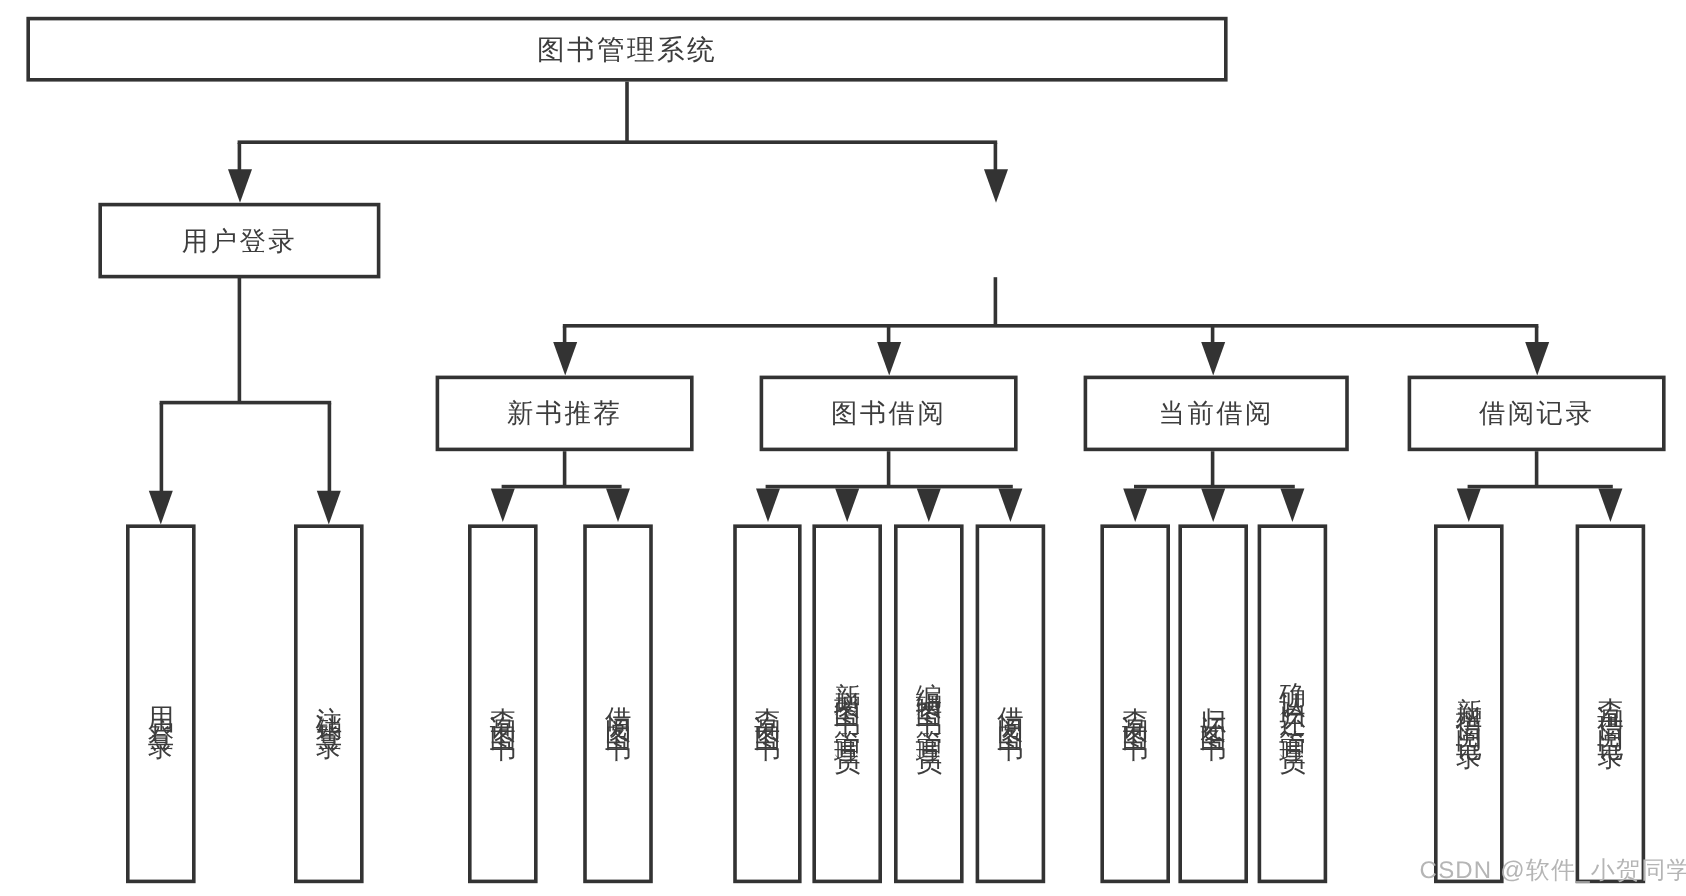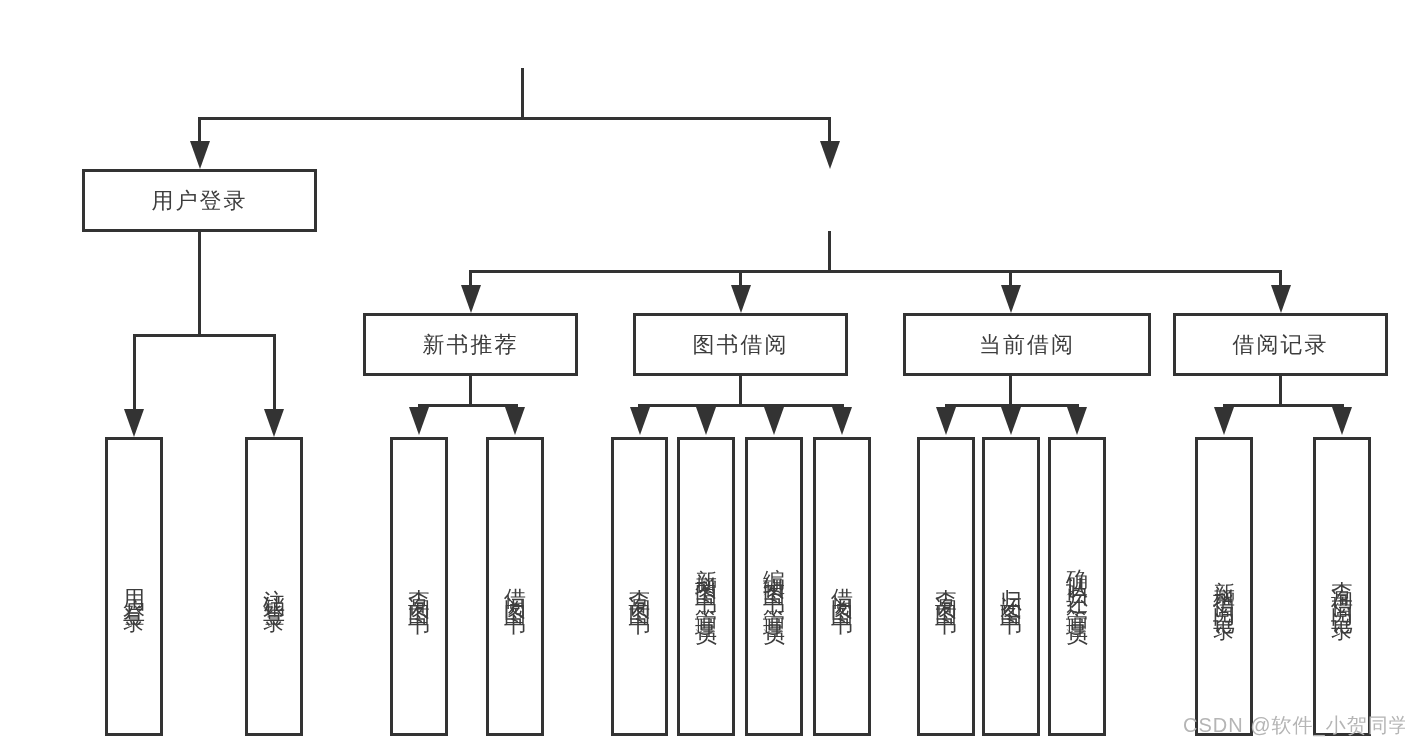--- a/index.html
+++ b/index.html
@@ -65,6 +65,9 @@
 
 <div class="canvas">
 
+  <div class="box root" style="left:22px; top:14px; width:1001px; height:54px;">
+    <span class="hlabel">图书管理系统</span>
+  </div>
 
   <div class="line" style="left:521px; top:68px; width:3px; height:51px;"></div>
   <div class="line" style="left:198px; top:117px; width:633px; height:3px;"></div>

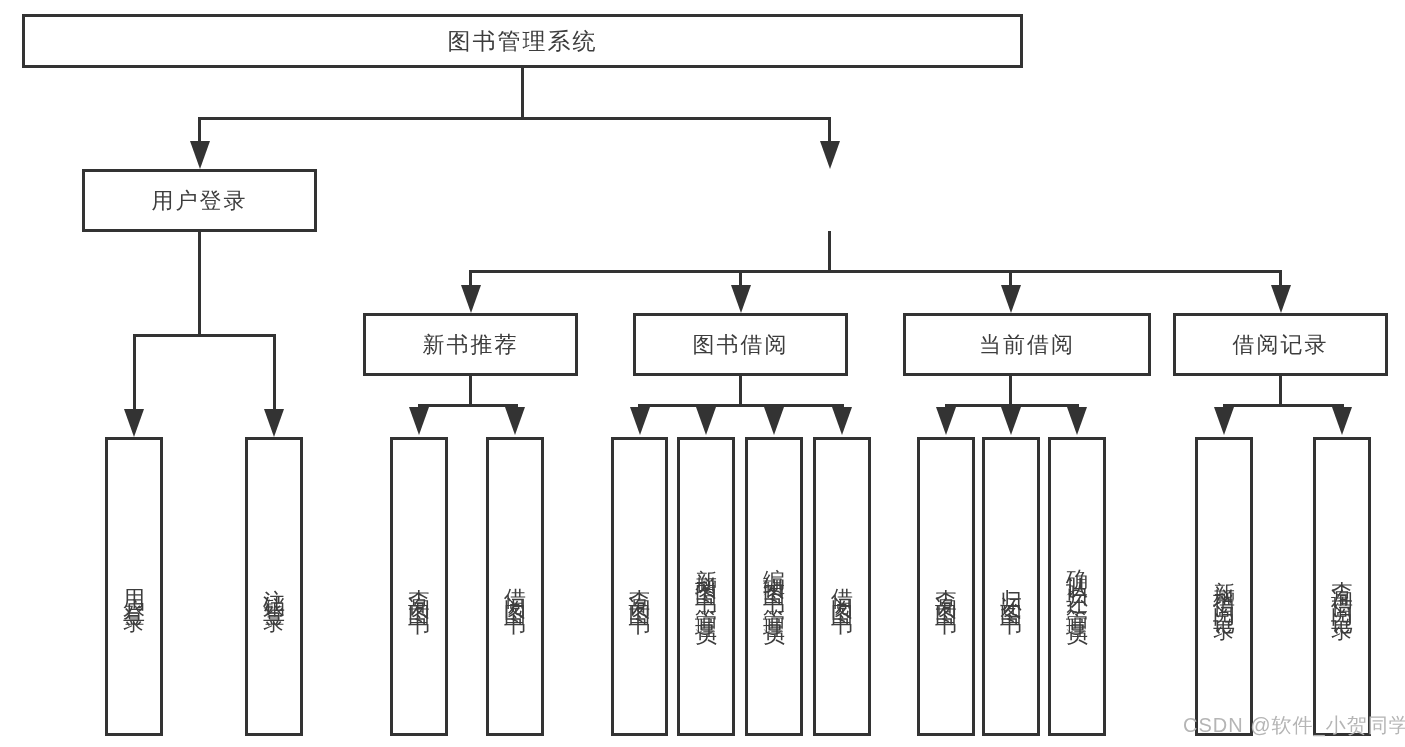--- a/index.html
+++ b/index.html
@@ -104,7 +104,7 @@
   <div class="box" style="left:363px; top:313px; width:215px; height:63px;">
     <span class="hlabel">新书推荐</span>
   </div>
-  <div class="box" style="left:903px; top:313px; width:248px; height:63px;text-align:center;">
+  <div class="box" style="left:903px; top:313px; width:221px; height:63px;text-align:center;">
     <span class="hlabel">当前借阅</span>
   </div>
   <div class="box" style="left:1173px; top:313px; width:215px; height:63px;">

